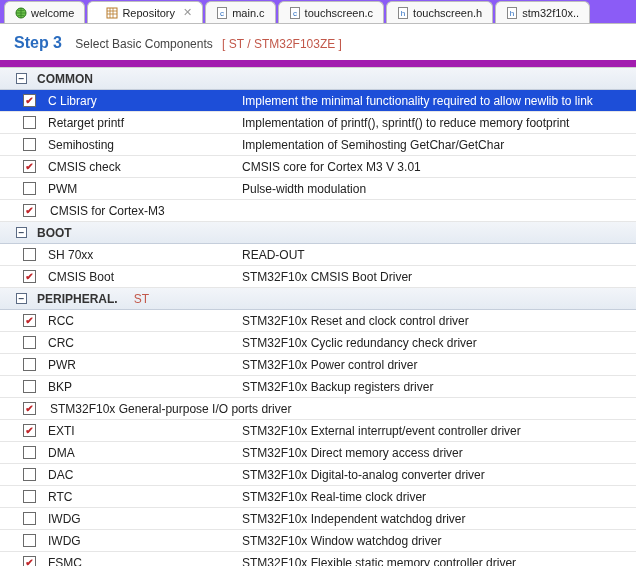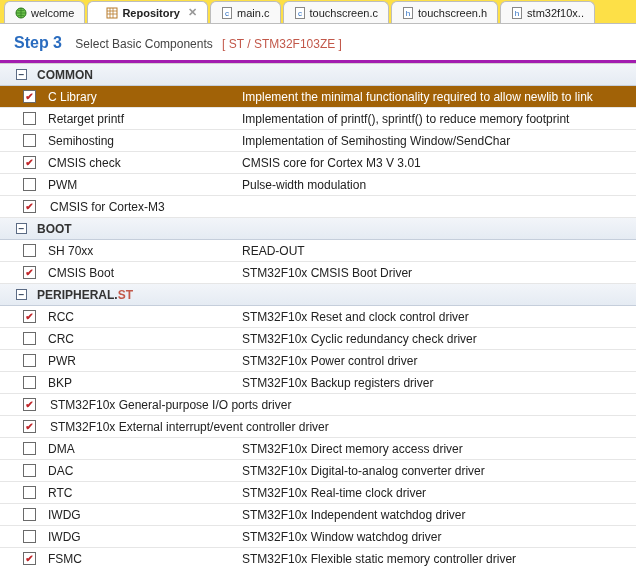--- a/index.html
+++ b/index.html
@@ -4,7 +4,7 @@
 <style>
   * { margin: 0; padding: 0; box-sizing: border-box; }
   body { font-family: "Segoe UI", Tahoma, Arial, sans-serif; font-size: 12px; color: #222; background: #fff; width: 636px; }
-  .tabbar { display: flex; align-items: flex-end; height: 24px; background: #fde047; border-bottom: 1px solid #bdbdbd; padding-left: 4px; }
+  .tabbar { display: flex; align-items: flex-end; height: 24px; background: #8b5cf6; border-bottom: 1px solid #bdbdbd; padding-left: 4px; }
   .tab { display: flex; align-items: center; gap: 4px; height: 22px; padding: 0 10px; border: 1px solid #bdbdbd; border-bottom: none; border-top-left-radius: 6px; border-top-right-radius: 6px; background: #f9f9f9; margin-right: 2px; font-size: 11px; white-space: nowrap; }
   .tab.active { background: #fff; font-weight: 700; padding-left: 18px; }
   .tab-icon { width: 12px; height: 12px; display: inline-flex; align-items: center; justify-content: center; }

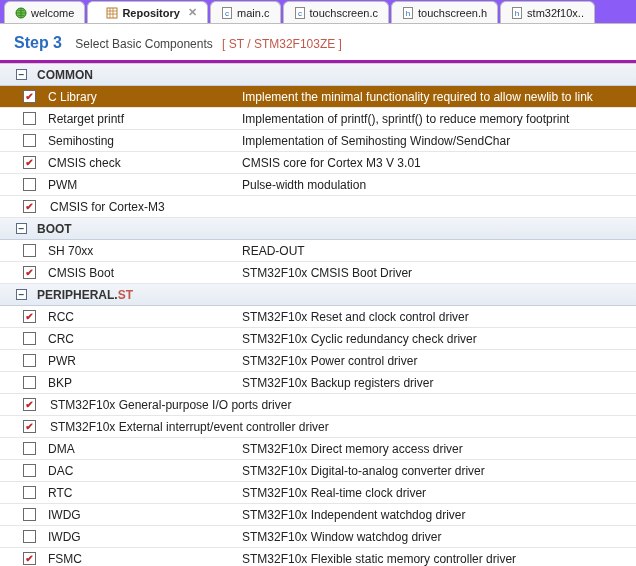--- a/index.html
+++ b/index.html
@@ -6,7 +6,7 @@
   body { font-family: "Segoe UI", Tahoma, Arial, sans-serif; font-size: 12px; color: #222; background: #fff; width: 636px; }
   .tabbar { display: flex; align-items: flex-end; height: 24px; background: #8b5cf6; border-bottom: 1px solid #bdbdbd; padding-left: 4px; }
   .tab { display: flex; align-items: center; gap: 4px; height: 22px; padding: 0 10px; border: 1px solid #bdbdbd; border-bottom: none; border-top-left-radius: 6px; border-top-right-radius: 6px; background: #f9f9f9; margin-right: 2px; font-size: 11px; white-space: nowrap; }
-  .tab.active { background: #fff; font-weight: 700; padding-left: 18px; }
+  .tab.active { background: #fff; font-weight: 400; padding-left: 18px; }
   .tab-icon { width: 12px; height: 12px; display: inline-flex; align-items: center; justify-content: center; }
   .close-x { font-size: 11px; color: #999; margin-left: 4px; }
   .step-bar { padding: 10px 14px 8px 14px; border-bottom: 3px solid #a21caf; }

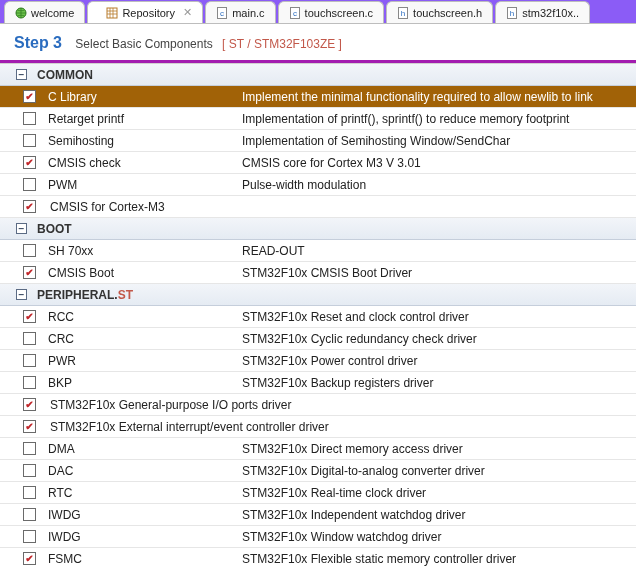--- a/index.html
+++ b/index.html
@@ -9,7 +9,7 @@
   .tab.active { background: #fff; font-weight: 400; padding-left: 18px; }
   .tab-icon { width: 12px; height: 12px; display: inline-flex; align-items: center; justify-content: center; }
   .close-x { font-size: 11px; color: #999; margin-left: 4px; }
-  .step-bar { padding: 10px 14px 8px 14px; border-bottom: 3px solid #a21caf; }
+  .step-bar { padding: 10px 14px 8px 14px; border-bottom: 7px solid #a21caf; }
   .step-num { color: #2a6cbf; font-size: 16px; font-weight: bold; }
   .step-sub { color: #444; font-size: 12px; margin-left: 10px; }
   .step-path { color: #c2584a; font-size: 12px; margin-left: 6px; }

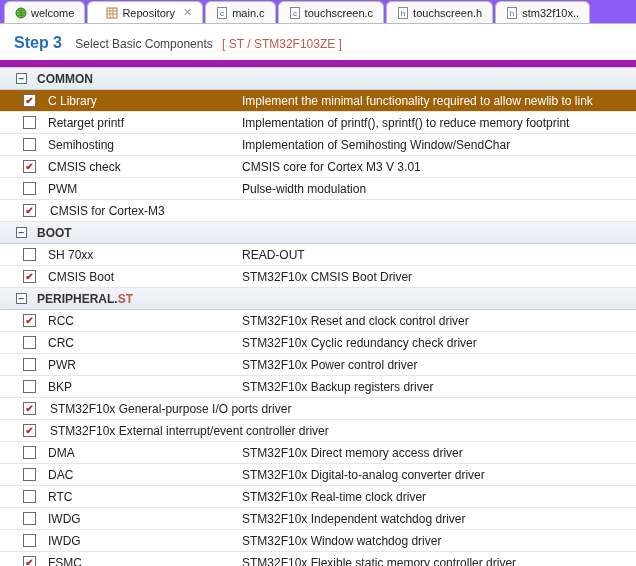--- a/index.html
+++ b/index.html
@@ -18,7 +18,7 @@
   .group-hdr .box { width: 11px; height: 11px; border: 1px solid #5b6b84; display: flex; align-items: center; justify-content: center; font-size: 10px; line-height: 1; margin-right: 10px; color: #3b4b64; background: #fff; }
   .group-suffix { color: #c2584a; font-weight: bold; margin-left: 0; }
   .row { display: flex; align-items: center; height: 22px; border-bottom: 1px solid #e6e6e6; }
-  .row.selected { background: #a16207; color: #fff; }
+  .row.selected { background: #1d4ed8; color: #fff; }
   .cell-check { width: 46px; display: flex; justify-content: flex-end; padding-right: 10px; }
   .checkbox { width: 13px; height: 13px; border: 1px solid #6a6a6a; background: #fff; display: flex; align-items: center; justify-content: center; }
   .checkbox.checked::after { content: "✔"; color: #c0262a; font-size: 10px; font-weight: bold; }

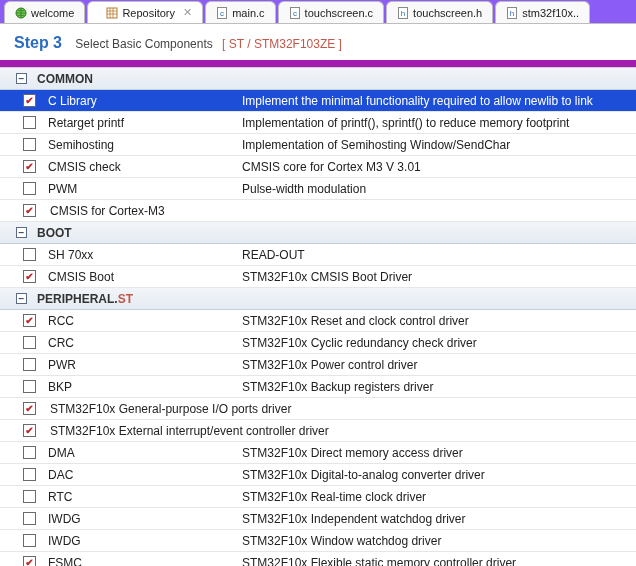--- a/index.html
+++ b/index.html
@@ -116,7 +116,7 @@
         <span class="checkbox"></span>
       </div>
       <div class="cell-name">Semihosting</div>
-      <div class="cell-desc">Implementation of Semihosting Window/SendChar</div>
+      <div class="cell-desc">Implementation of Semihosting GetChar/GetChar</div>
     </div>
     <div class="row">
       <div class="cell-check">

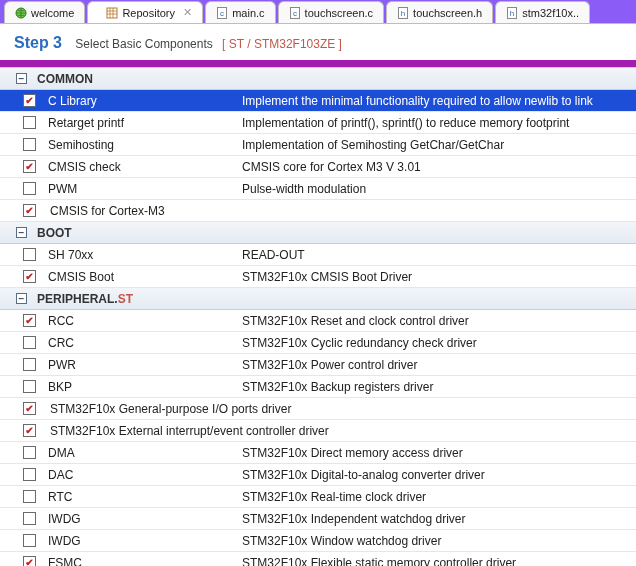--- a/index.html
+++ b/index.html
@@ -16,7 +16,7 @@
   .tree { border-top: 1px solid #d0d0d0; }
   .group-hdr { display: flex; align-items: center; background: linear-gradient(#f2f5f9, #e5ebf3); border-bottom: 1px solid #c5cedb; height: 22px; padding-left: 16px; font-weight: bold; color: #333; font-size: 12px; }
   .group-hdr .box { width: 11px; height: 11px; border: 1px solid #5b6b84; display: flex; align-items: center; justify-content: center; font-size: 10px; line-height: 1; margin-right: 10px; color: #3b4b64; background: #fff; }
-  .group-suffix { color: #c2584a; font-weight: bold; margin-left: 0; }
+  .group-suffix { color: #c2584a; font-weight: normal; margin-left: 16px; }
   .row { display: flex; align-items: center; height: 22px; border-bottom: 1px solid #e6e6e6; }
   .row.selected { background: #1d4ed8; color: #fff; }
   .cell-check { width: 46px; display: flex; justify-content: flex-end; padding-right: 10px; }

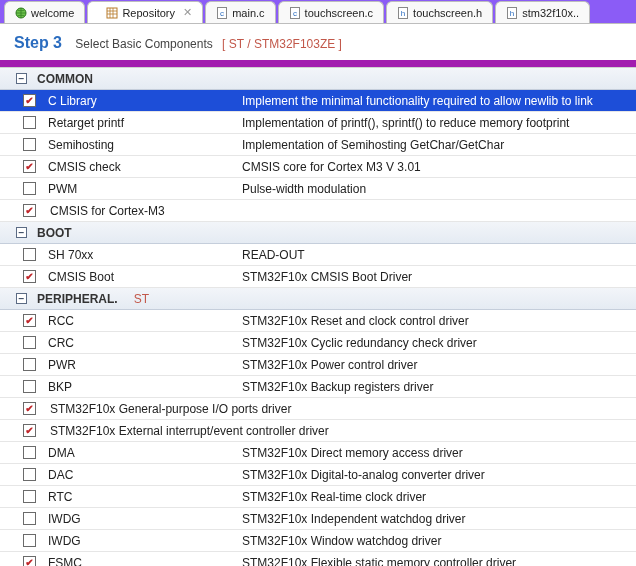--- a/index.html
+++ b/index.html
@@ -199,6 +199,7 @@
       <div class="cell-check">
         <span class="checkbox checked"></span>
       </div>
+      <div class="cell-name">EXTI</div>
       <div class="cell-desc">STM32F10x External interrupt/event controller driver</div>
     </div>
     <div class="row">

